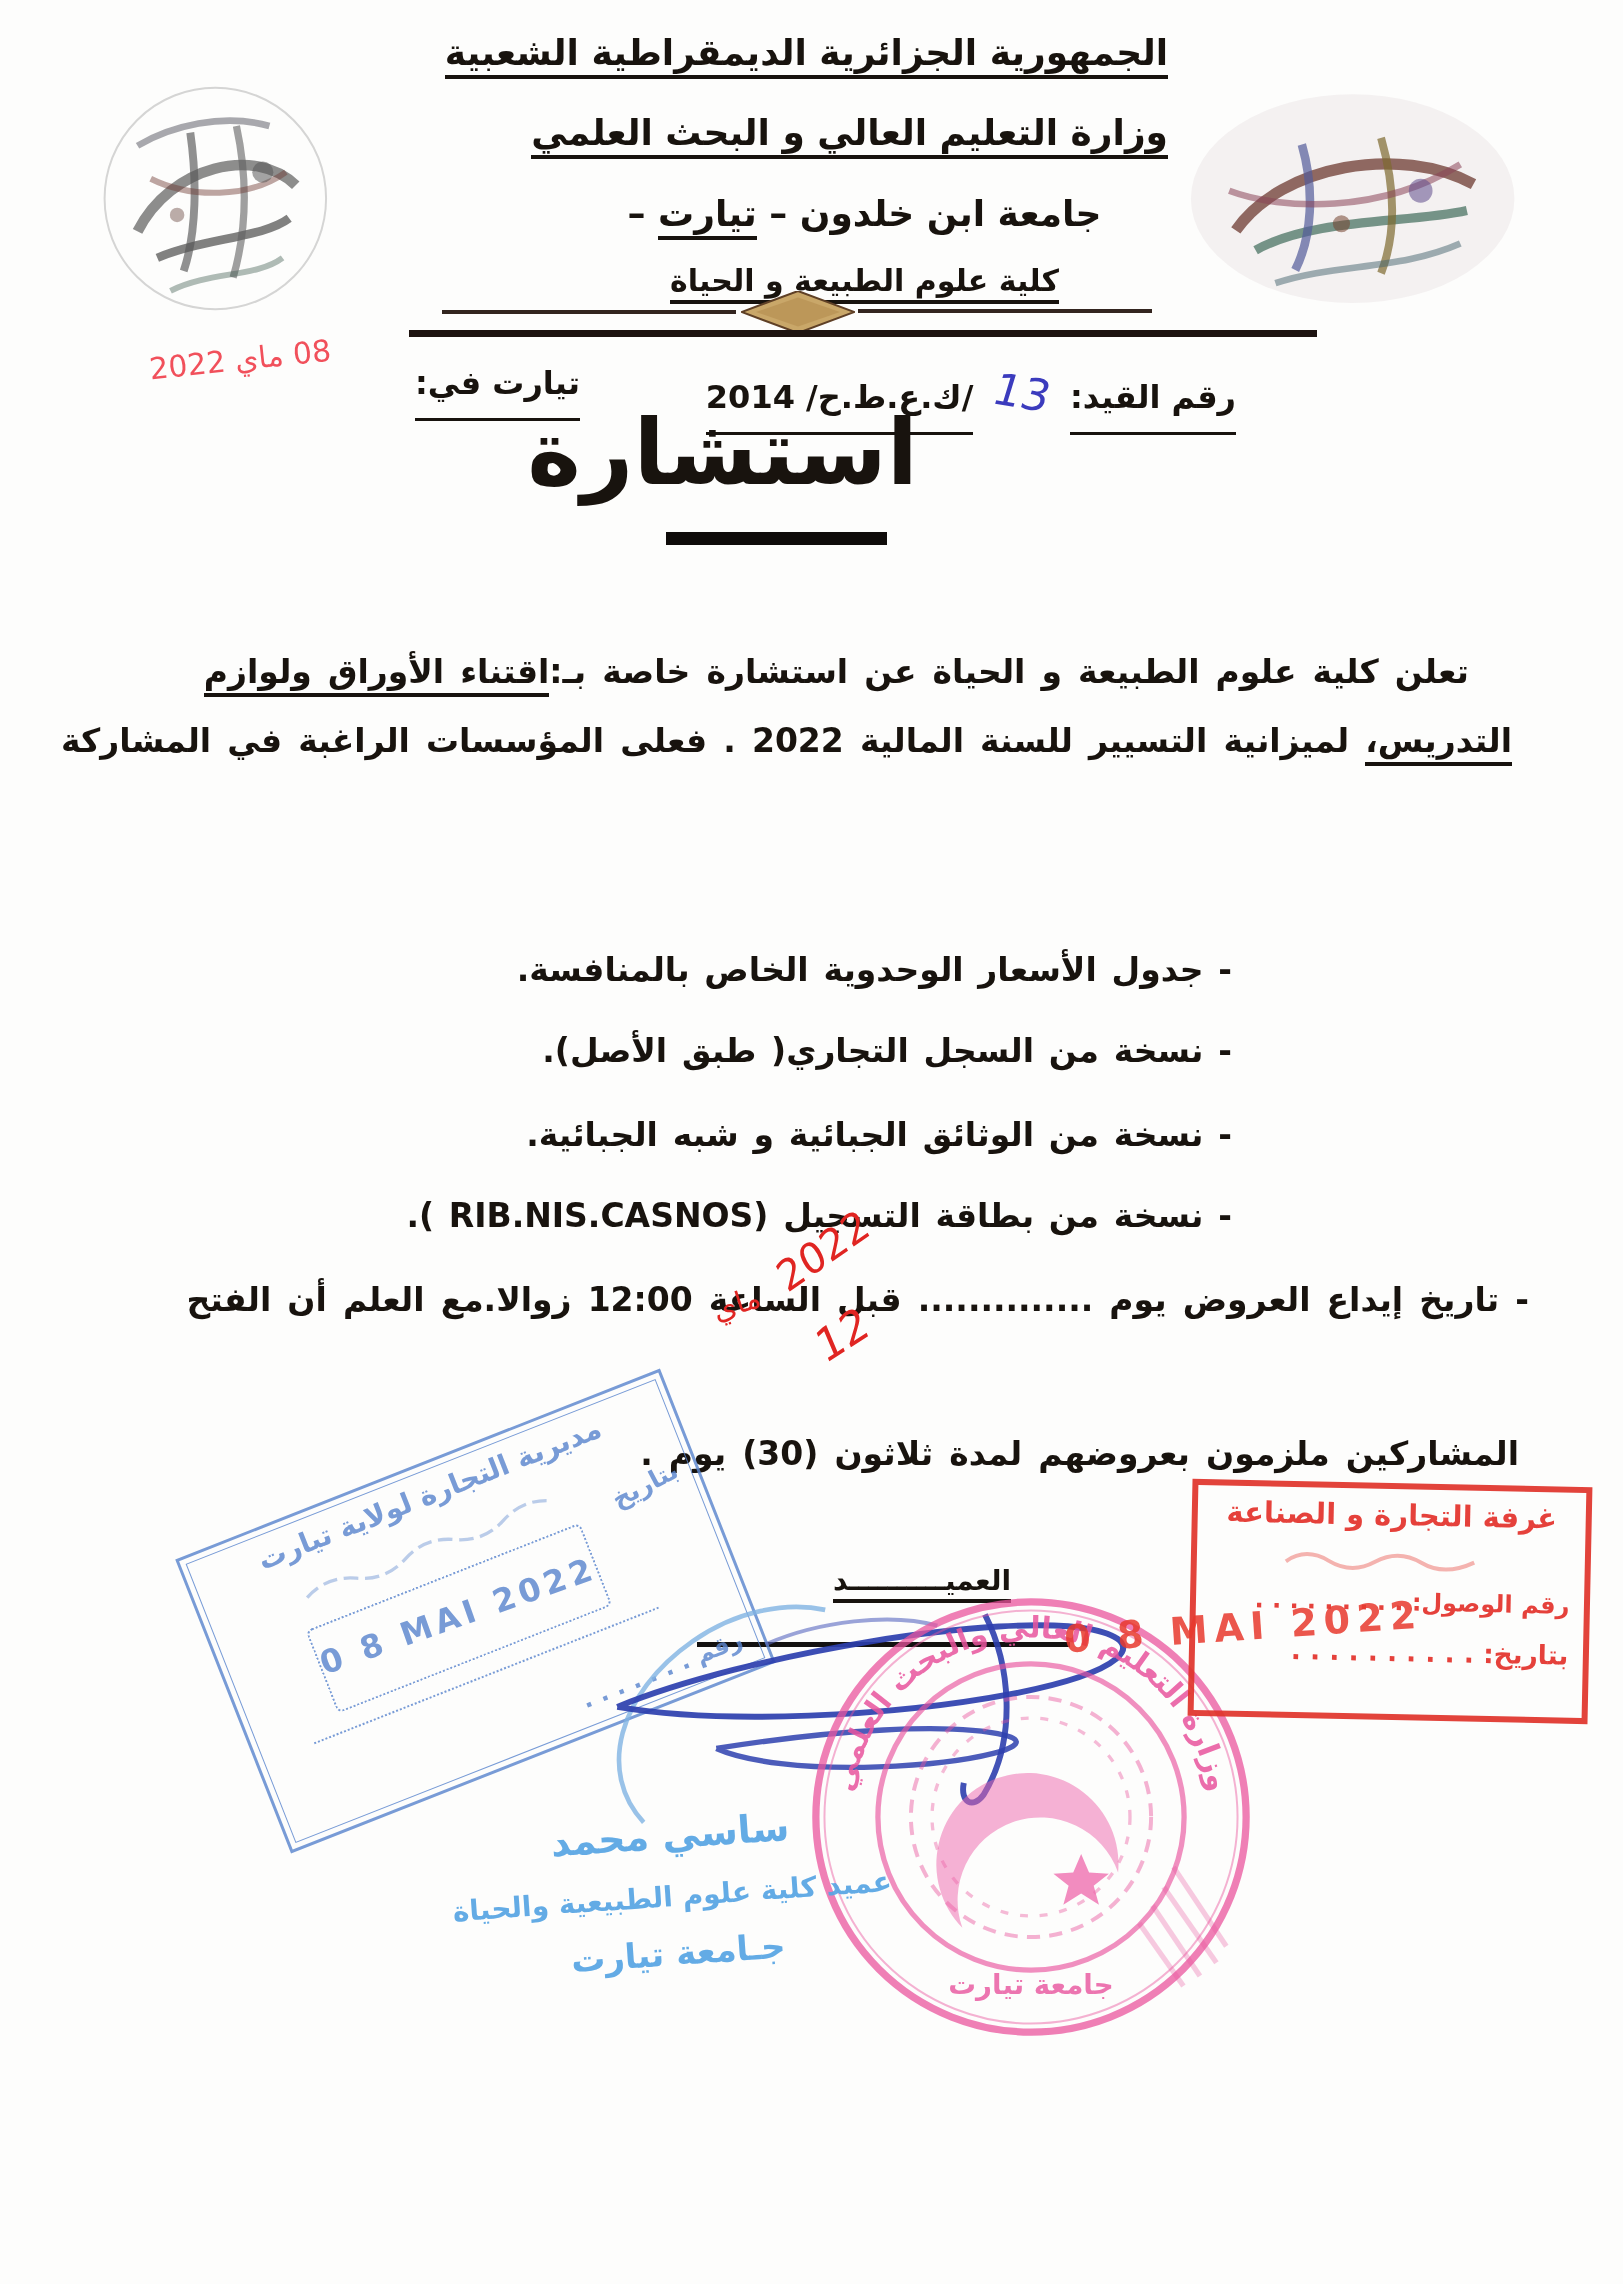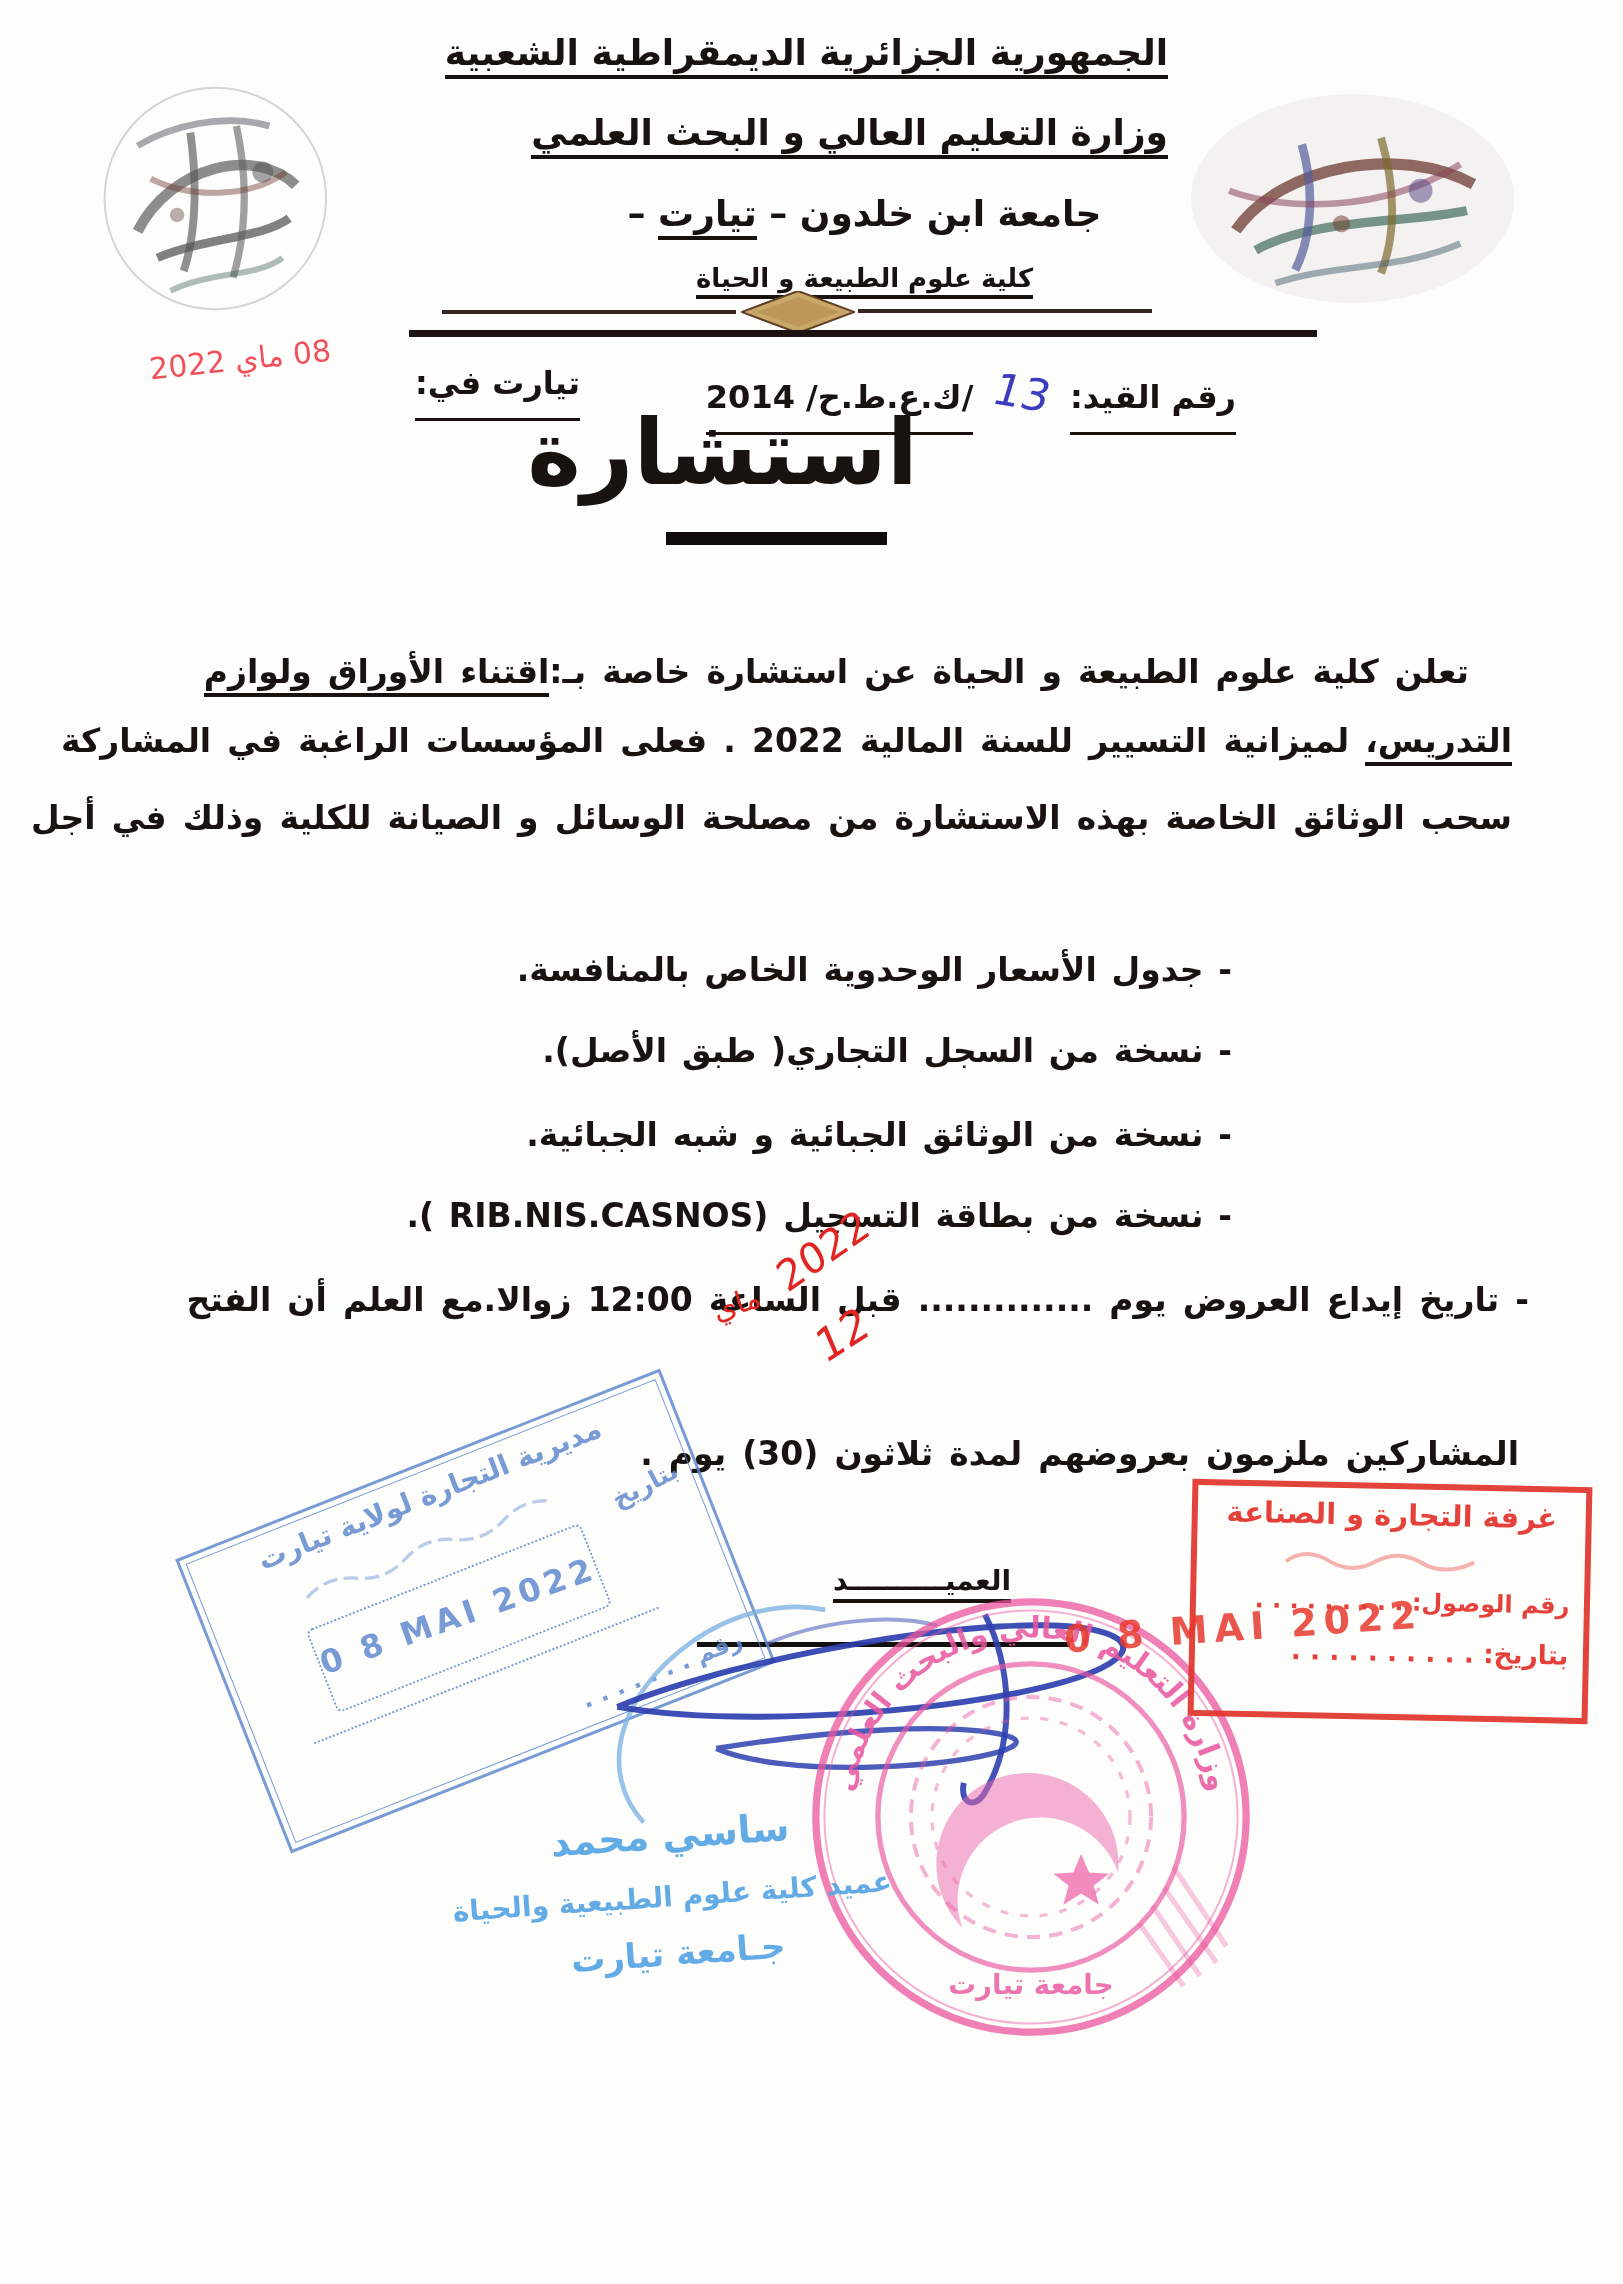--- a/index.html
+++ b/index.html
@@ -59,7 +59,7 @@
   <div class="abs ar" style="left:561px;top:193px;width:607px;text-align:center;font-size:36px;">
     <span>جامعة ابن خلدون – </span><span class="hline ul">تيارت</span><span> –</span>
   </div>
-  <div class="abs ar" style="left:561px;top:263px;width:607px;text-align:center;font-size:26px;">
+  <div class="abs ar" style="left:561px;top:263px;width:607px;text-align:center;font-size:30px;">
     <span class="hline ul">كلية علوم الطبيعة و الحياة</span>
   </div>
 

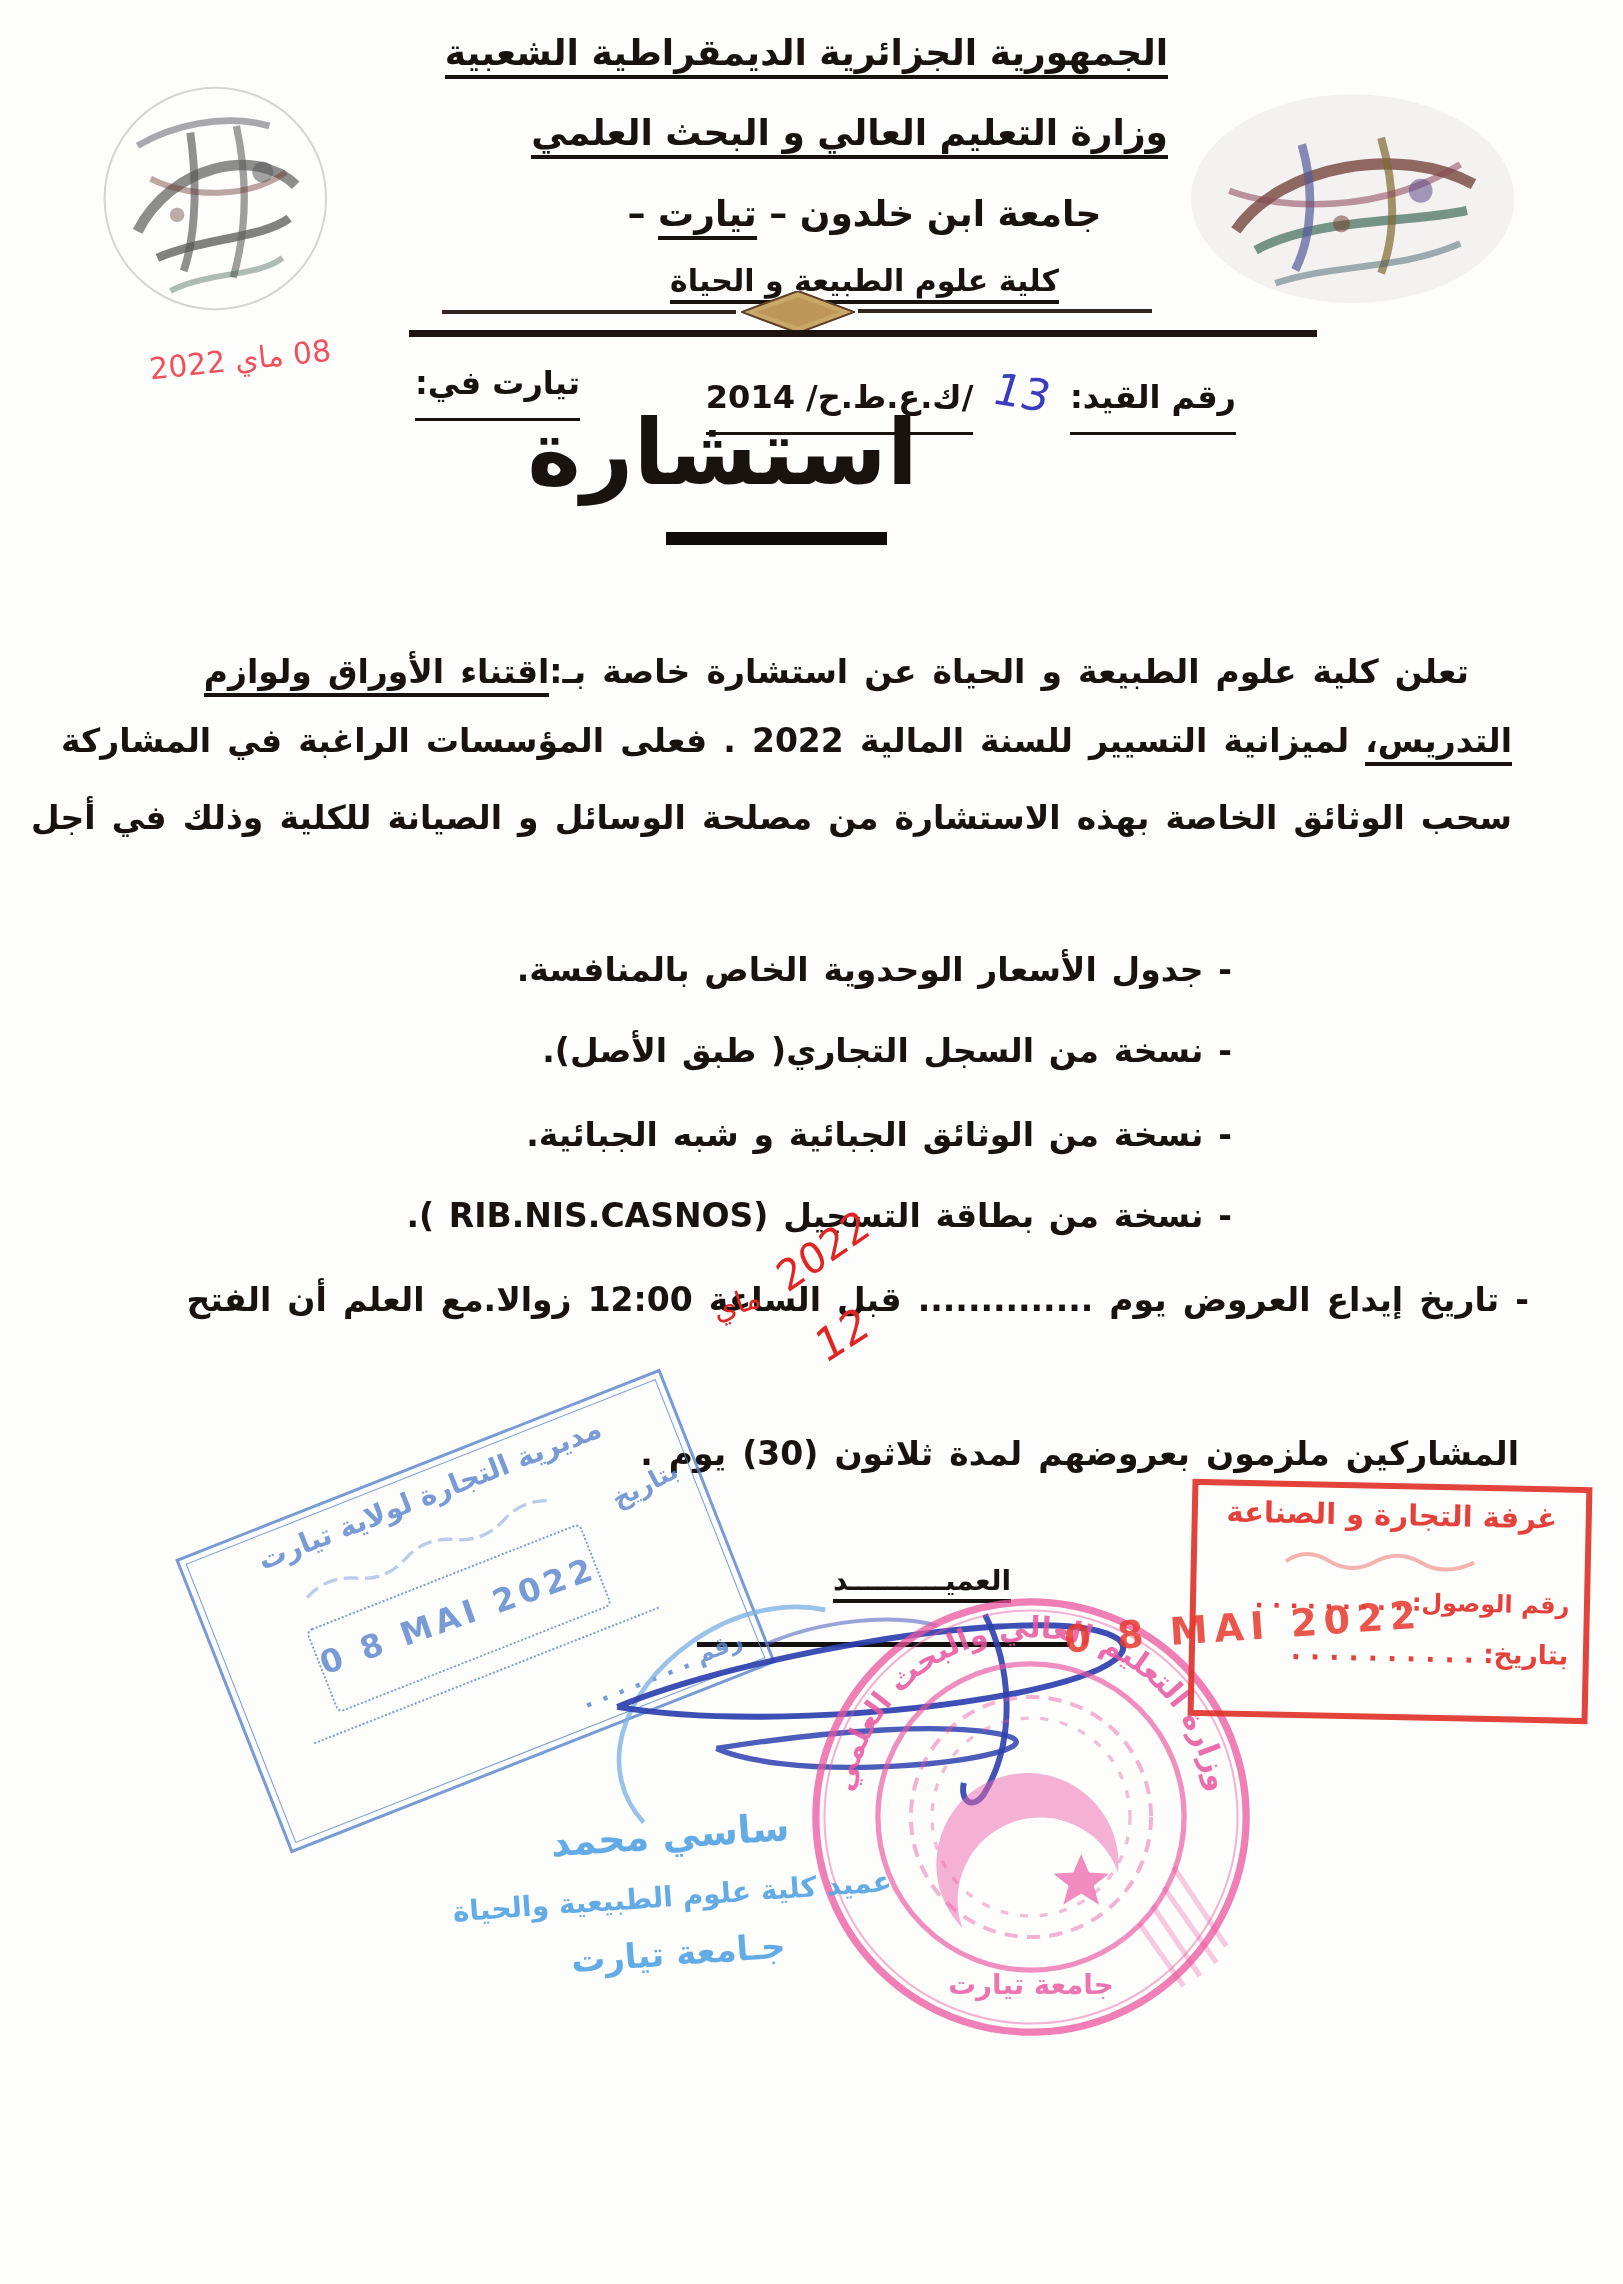--- a/index.html
+++ b/index.html
@@ -93,7 +93,6 @@
     <span class="ul">التدريس،</span>
     <span>لميزانية التسيير للسنة المالية 2022 . فعلى المؤسسات الراغبة في المشاركة</span>
   </div>
-  <div class="abs ar body-line" style="right:112px;top:798px;">سحب الوثائق الخاصة بهذه الاستشارة من مصلحة الوسائل و الصيانة للكلية وذلك في أجل</div>
 
   <div class="abs ar item-line" style="right:392px;top:950px;">- جدول الأسعار الوحدوية الخاص بالمنافسة.</div>
   <div class="abs ar item-line" style="right:392px;top:1031px;">- نسخة من السجل التجاري( طبق الأصل).</div>

